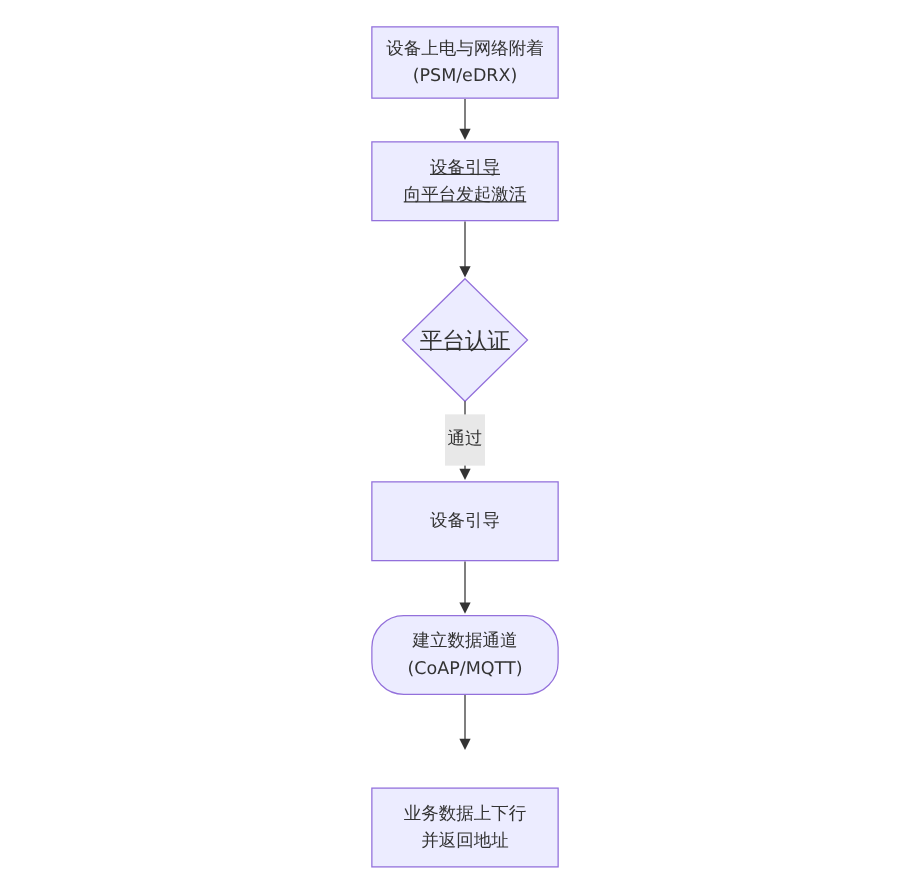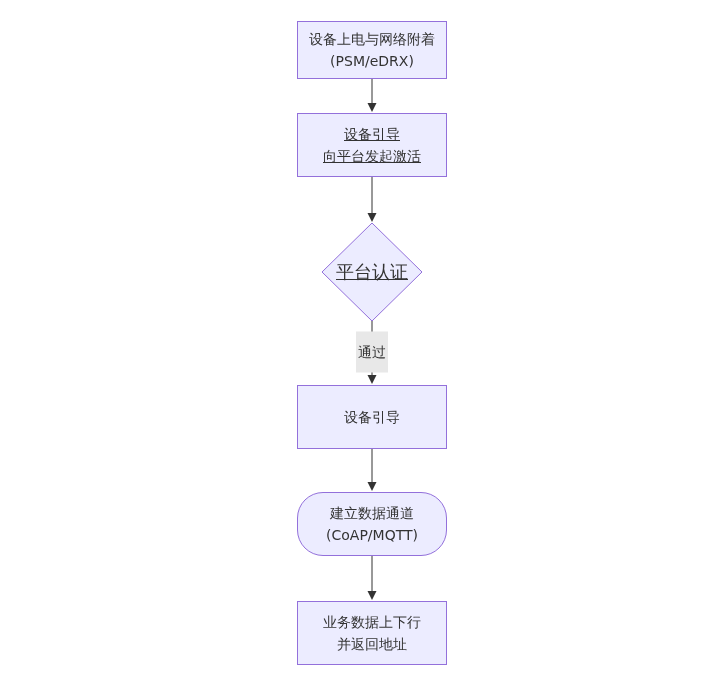--- a/index.html
+++ b/index.html
@@ -43,7 +43,7 @@
   .n2 { top: 113px; height: 64px; text-decoration: underline; }
   .n3 { top: 385px; height: 64px; }
   .n4 { top: 492px; height: 64px; border-radius: 26px; }
-  .n5 { top: 601px; height: 64px; justify-content: center; }
+  .n5 { top: 630px; height: 64px; justify-content: center; }
   .diamond-label {
     position: absolute;
     left: 372px;

